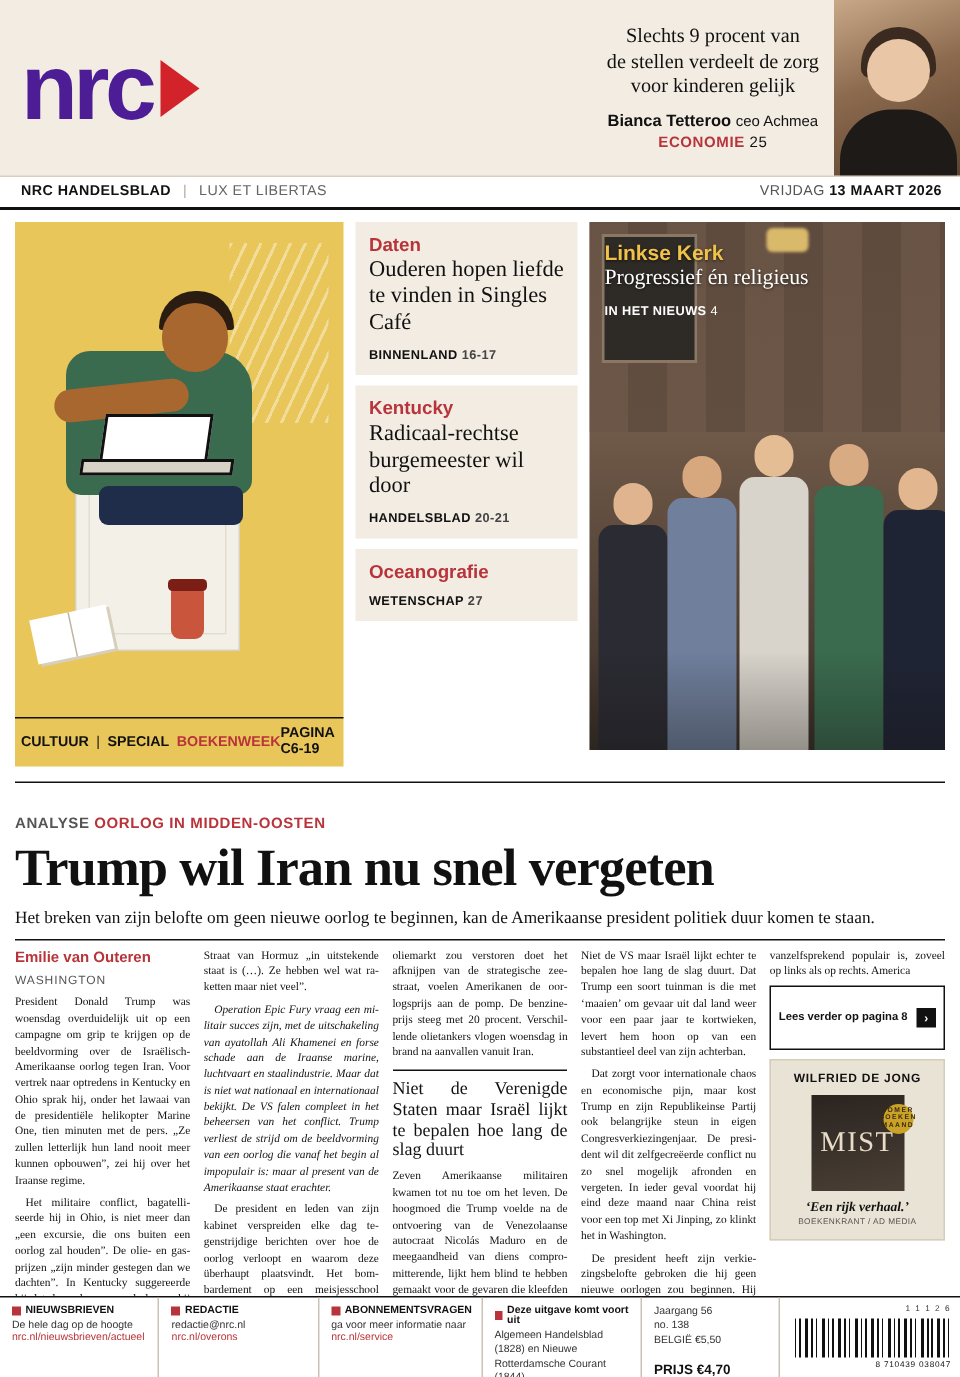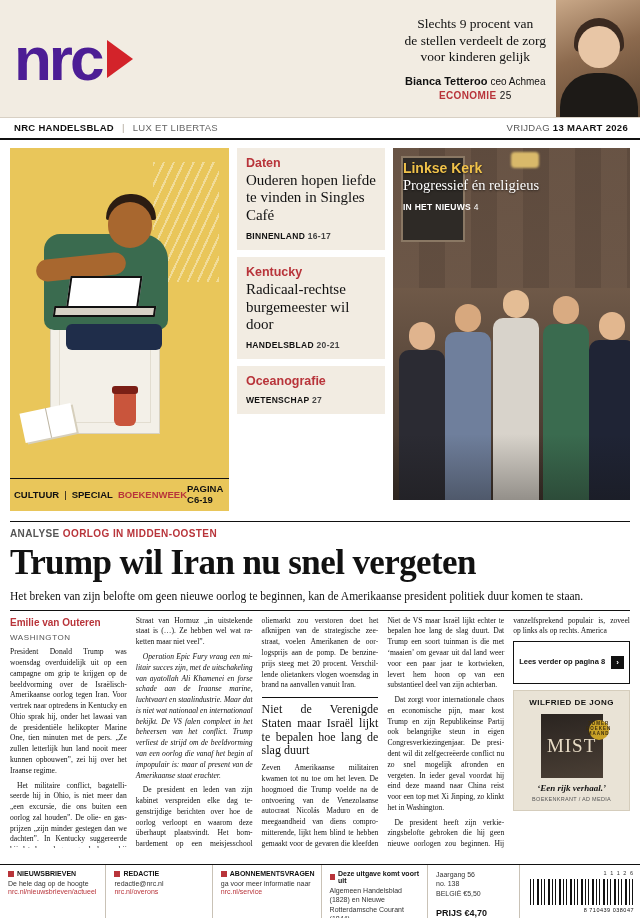--- a/index.html
+++ b/index.html
@@ -310,7 +310,7 @@
   }
   .an-kicker {
     font-family:"Liberation Sans", sans-serif;
-    font-size:10px; font-weight:bold; letter-spacing:.4px;
+    font-size:10px; font-weight:bold; letter-spacing:.4px;margin-top:16px;
   }
   .an-kicker .grey { color:#555; }
   .an-kicker .red { color:#b8343a; }

